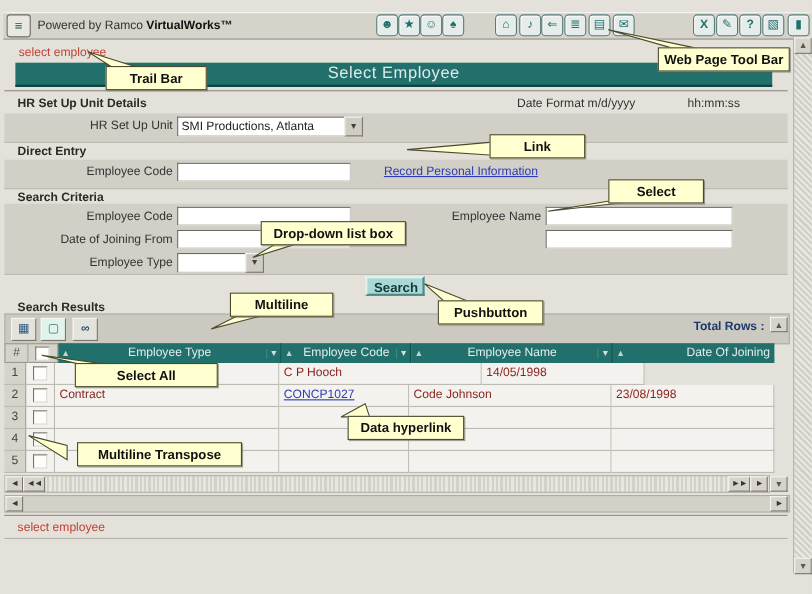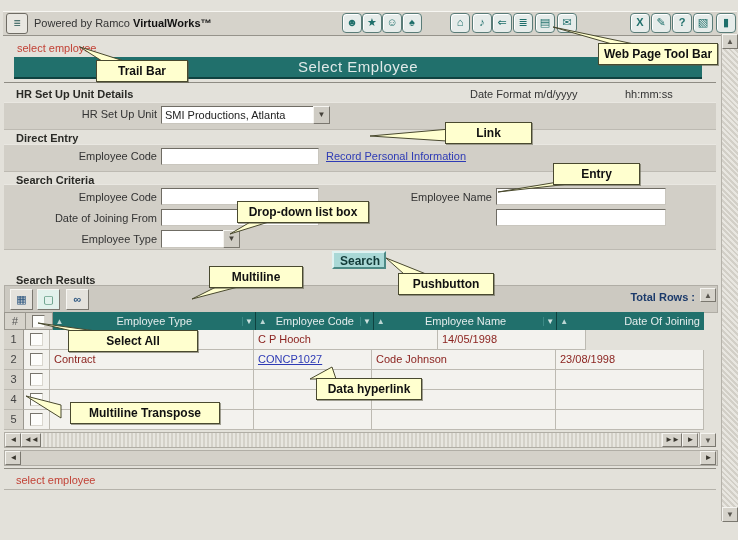--- a/index.html
+++ b/index.html
@@ -29,7 +29,7 @@
   .inp{background:#fff;border:1px solid;border-color:#6f6c64 #c9c6be #c9c6be #6f6c64;height:15px;font-size:11px;padding:0 2px;font-family:"Liberation Sans",sans-serif;}
   .selbox{background:#fff;border:1px solid;border-color:#6f6c64 #c9c6be #c9c6be #6f6c64;height:16px;line-height:16px;padding:0 3px;color:#222;}
   .ddbtn{width:15px;height:16px;background:#cfccc4;border:1px solid;border-color:#f5f4f0 #7a776f #7a776f #f5f4f0;text-align:center;line-height:15px;font-size:8px;color:#44413a;}
-  a.lnk{color:#2e3bb5;text-decoration:underline;}
+  a.lnk{color:#2e3bb5;text-decoration:underline;margin-left:23px;}
 
   .searchbtn{background:#a9d8d6;border:2px solid;border-color:#e0f2f1 #4d8a86 #4d8a86 #e0f2f1;color:#113a38;font-weight:bold;font-size:12px;text-align:center;line-height:14px;}
 

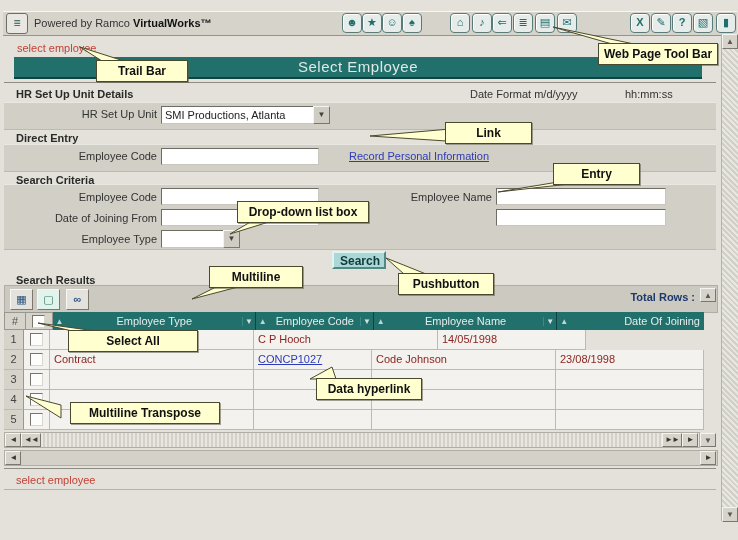--- a/index.html
+++ b/index.html
@@ -248,7 +248,7 @@
       <span>Link</span>
     </div>
   <div class="abs callout" style="left:553px;top:163px;width:85px">
-      <span>Entry</span>
+      <span>Select</span>
     </div>
   <div class="abs callout" style="left:237px;top:201px;width:130px">
       <span>Drop-down list box</span>

